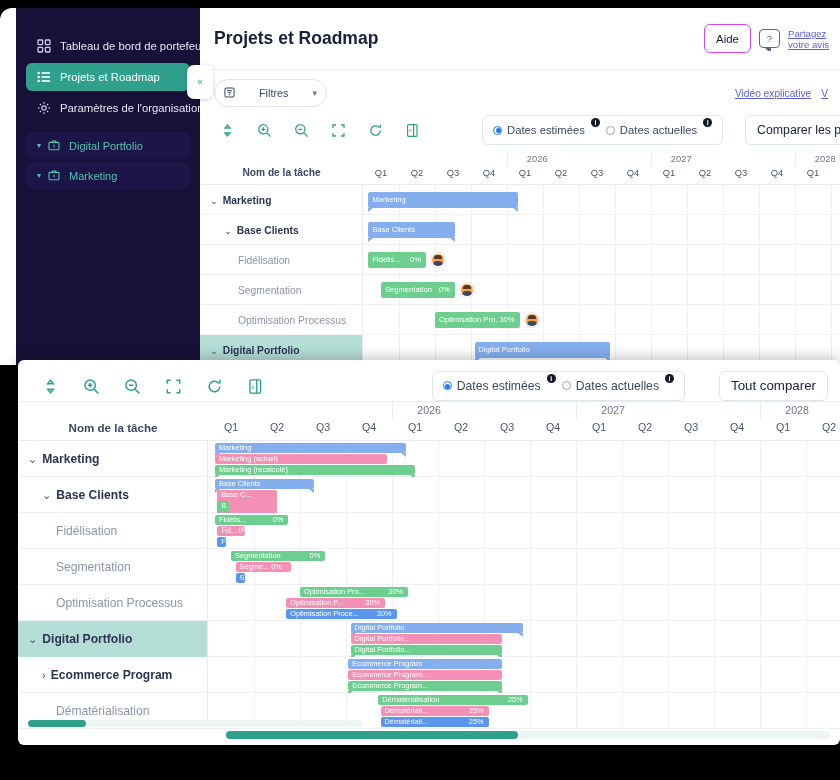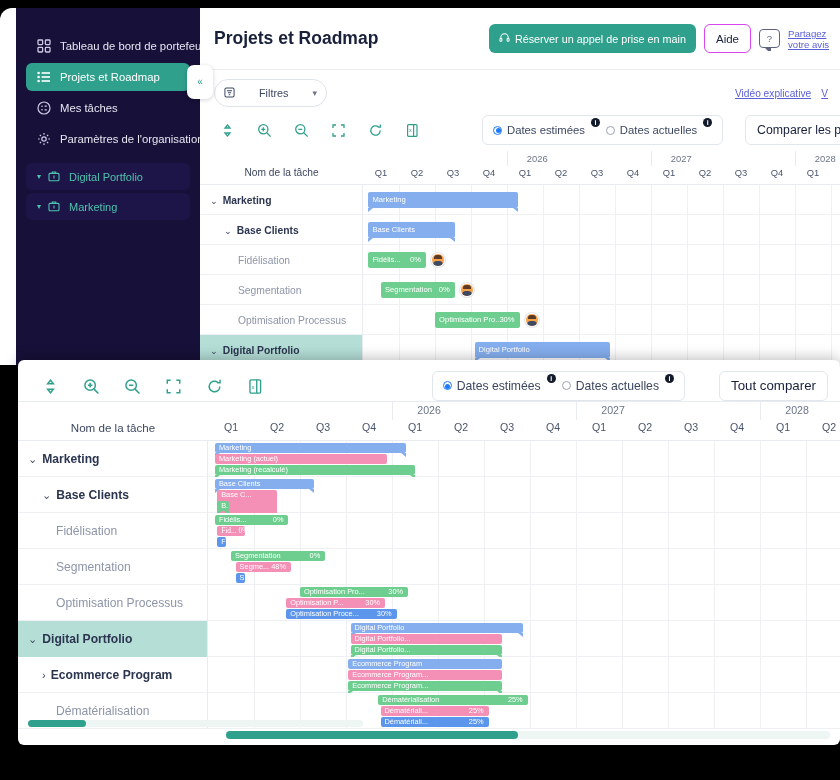--- a/index.html
+++ b/index.html
@@ -267,16 +267,6 @@
       <div class="top-main">
         <div class="top-header">
           <span class="page-title">Projets et Roadmap</span>
-          <button class="btn-teal">
-            <span>
-              <svg width="11" height="11" viewBox="0 0 12 12" fill="none" stroke="#fff" stroke-width="1.1">
-                <path d="M2 7V6a4 4 0 018 0v1"></path>
-                  <rect x="1" y="7" width="2.2" height="3.2" rx="1"></rect>
-                  <rect x="8.8" y="7" width="2.2" height="3.2" rx="1"></rect>
-              </svg>
-            </span>
-            <span>Réserver un appel de prise en main</span>
-          </button>
           <button class="btn-white">Aide</button>
           <span class="qmark">?</span>
           <span class="share-link">Partagez votre avis</span>

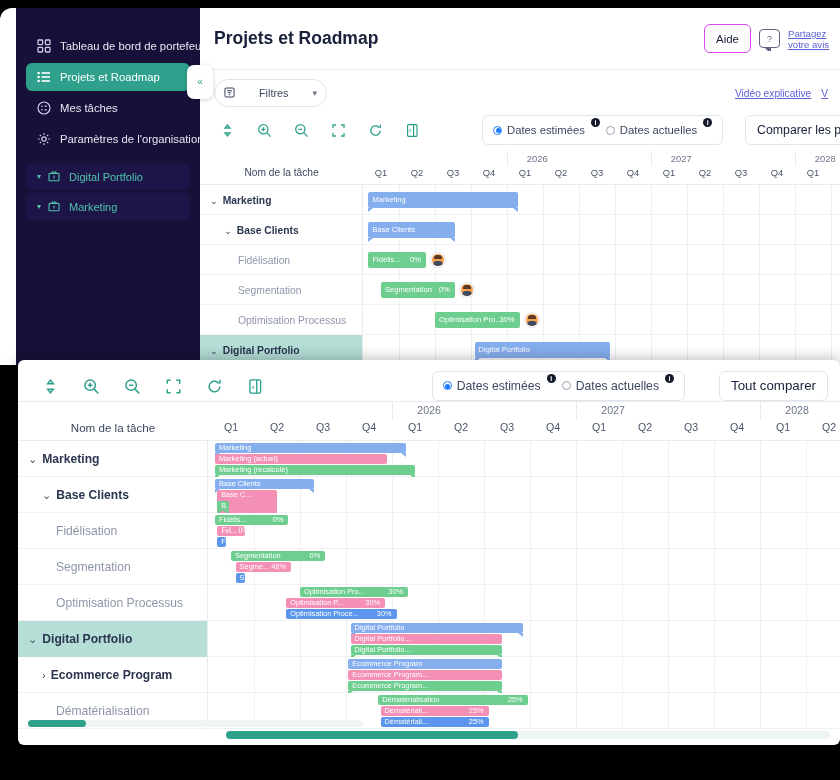--- a/index.html
+++ b/index.html
@@ -216,17 +216,6 @@
             <span>Projets et Roadmap</span>
           </div>
 
-          <div class="nav-item">
-            <span class="nav-icon">
-              <svg width="14" height="14" viewBox="0 0 14 14" fill="none" stroke="#cfcbe6" stroke-width="1.2">
-                <circle cx="7" cy="7" r="6"></circle>
-                  <circle cx="5" cy="5.2" r="0.8" fill="#cfcbe6" stroke="none"></circle>
-                <circle cx="5" cy="8.8" r="0.8" fill="#cfcbe6" stroke="none"></circle>
-                <path d="M7.6 5.2h2.2M7.6 8.8h2.2"></path>
-              </svg>
-            </span>
-            <span>Mes tâches</span>
-          </div>
 
           <div class="nav-item">
             <span class="nav-icon">

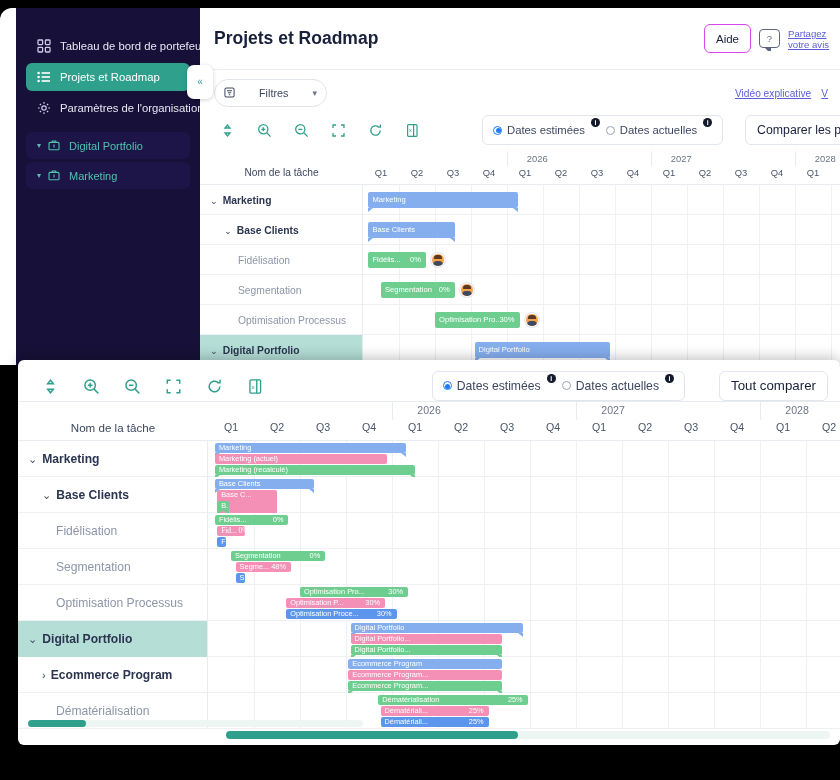--- a/index.html
+++ b/index.html
@@ -135,7 +135,7 @@
   .gantt { position: relative; }
   .gantt-head { display: flex; border-bottom: 1px solid #e8ebf0; }
   .namecol-head { display: flex; align-items: flex-end; justify-content: center; padding-bottom: 6px; }
-  .namecol-head span { font-size: 10.2px; font-weight: normal; color: #3c4760; }
+  .namecol-head span { font-size: 10.2px; font-weight: bold; color: #3c4760; }
   .tl-head { position: relative; overflow: hidden; }
   .year-row { position: relative; height: 15px; }
   .year-lbl { position: absolute; font-size: 9.5px; color: #6b7488; top: 2px; }

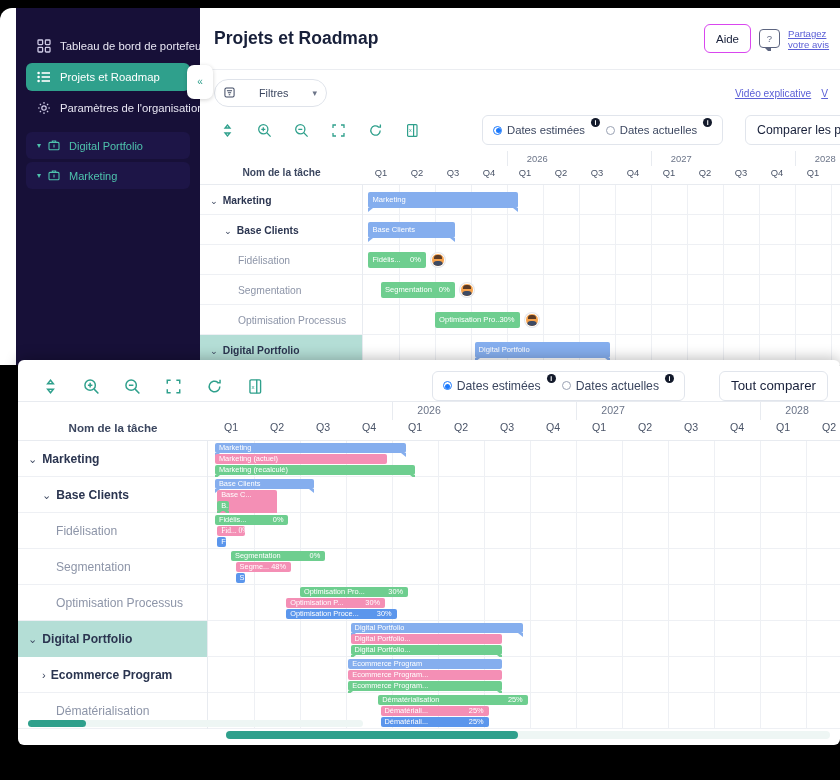--- a/index.html
+++ b/index.html
@@ -741,7 +741,7 @@
                 <span class="bar-pct" style="font-size: 7.4px; line-height: 10px;">0%</span>
               </div>
               <div class="bar" style="left: 27.6px; top: 13px; width: 55.2px; height: 10px; background: rgb(244, 143, 181);">
-                <span class="bar-lbl" style="font-size: 7.4px; line-height: 10px;">Segme... 48%</span>
+                <span class="bar-lbl" style="font-size: 7.4px; line-height: 10px;">Segme... 0%</span>
               </div>
               <div class="bar" style="left: 27.6px; top: 24px; width: 9px; height: 10px; background: rgb(91, 150, 236);">
                 <span class="bar-lbl" style="font-size: 7.4px; line-height: 10px;">S</span>

